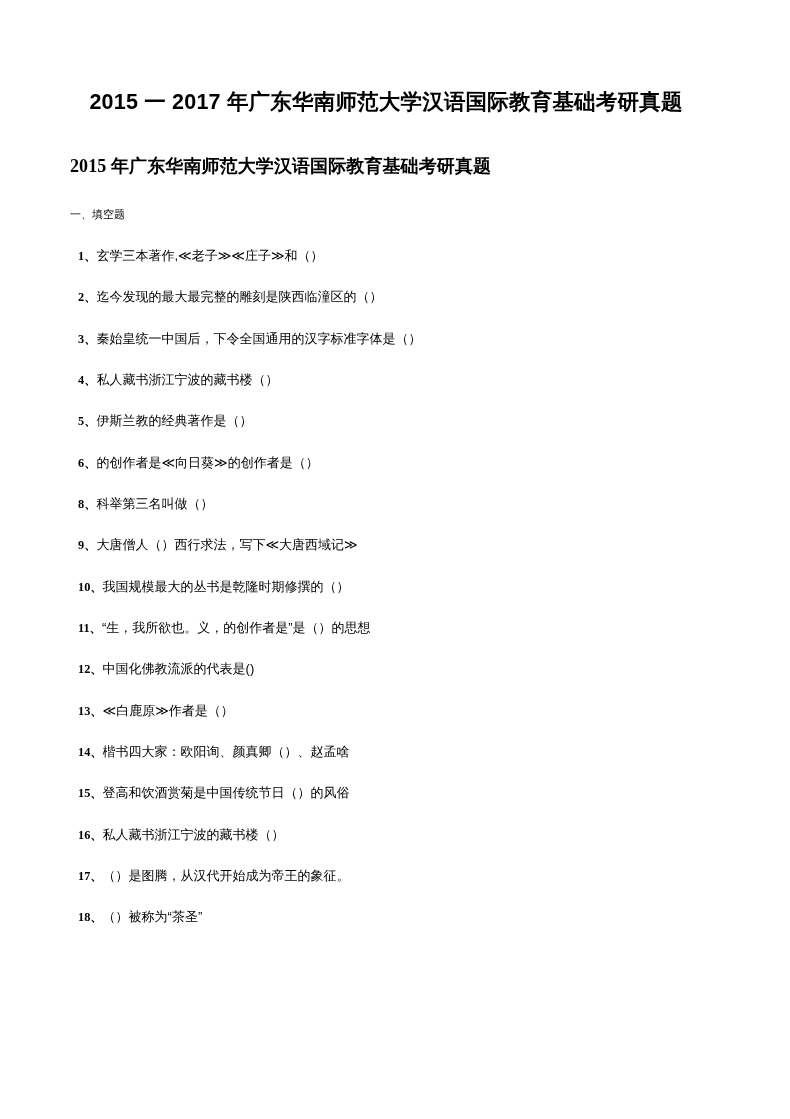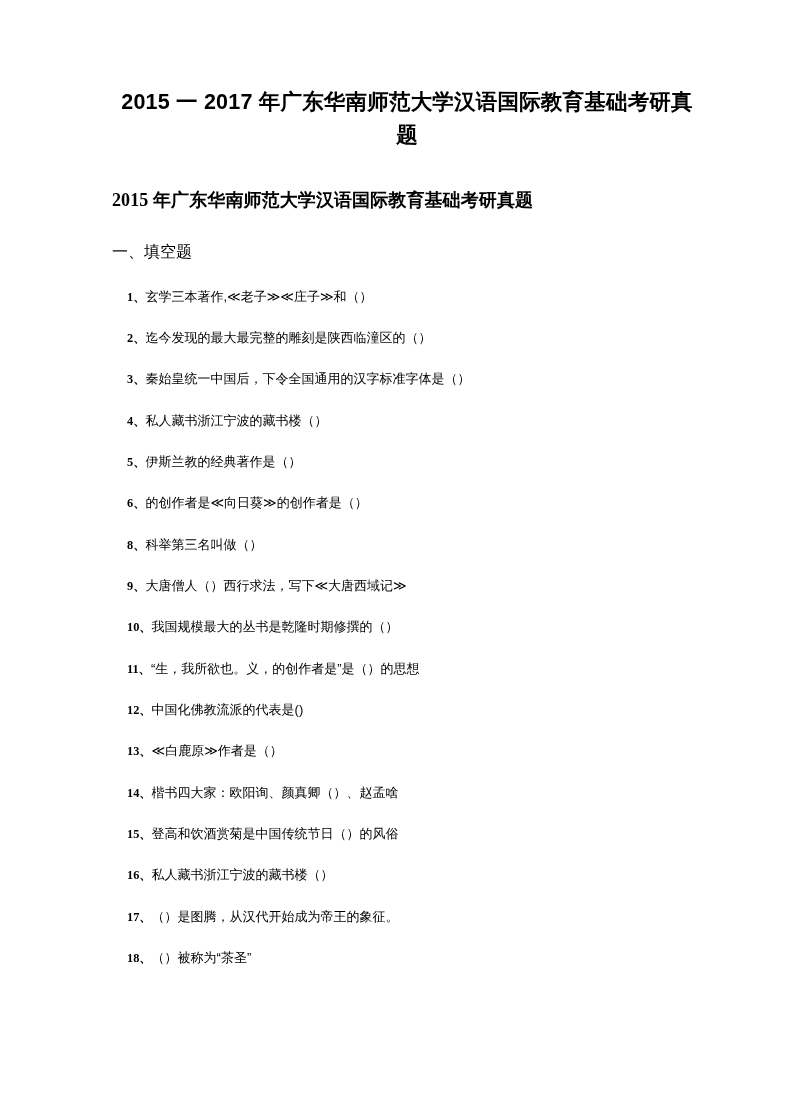--- a/index.html
+++ b/index.html
@@ -18,7 +18,7 @@
     width: 790px;
     height: 1119px;
     box-sizing: border-box;
-    padding: 86px 88px 40px 112px;
+    padding: 86px 88px 40px 70px;
     position: relative;
   }
   .doc-title {

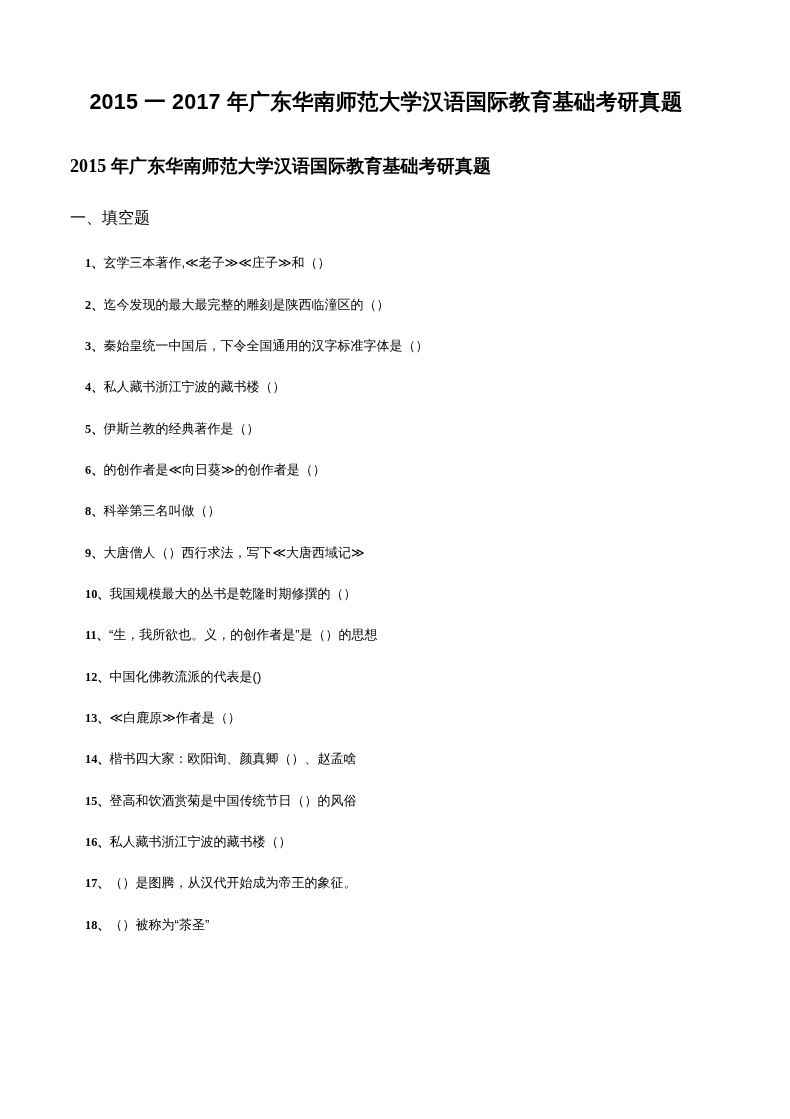--- a/index.html
+++ b/index.html
@@ -40,7 +40,7 @@
     letter-spacing: 0.1px;
   }
   .part-label {
-    font-size: 16px;
+    font-size: 11px;
     line-height: 1.5;
     margin: 0 0 24px 0;
     font-family: "Liberation Sans", "DejaVu Sans", sans-serif;

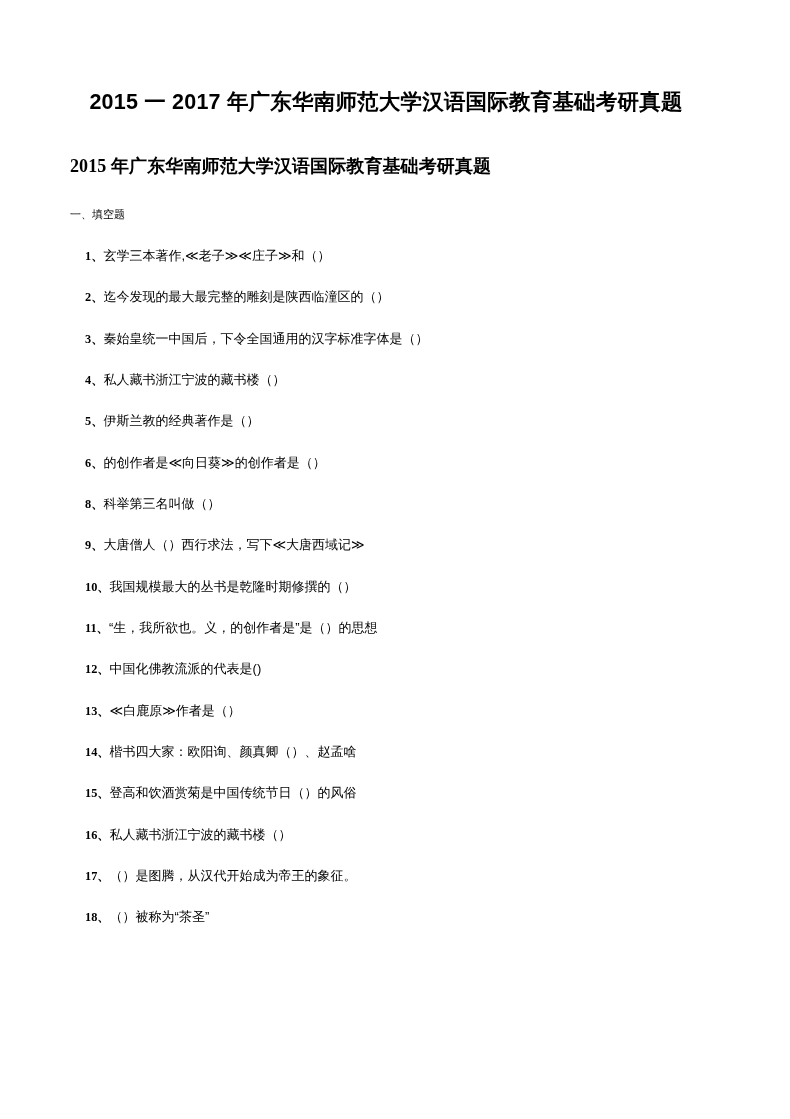--- a/index.html
+++ b/index.html
@@ -47,7 +47,7 @@
   }
   .q-list {
     list-style: none;
-    margin: 15px;
+    margin: 8px;
     padding: 0;
   }
   .q-item {

